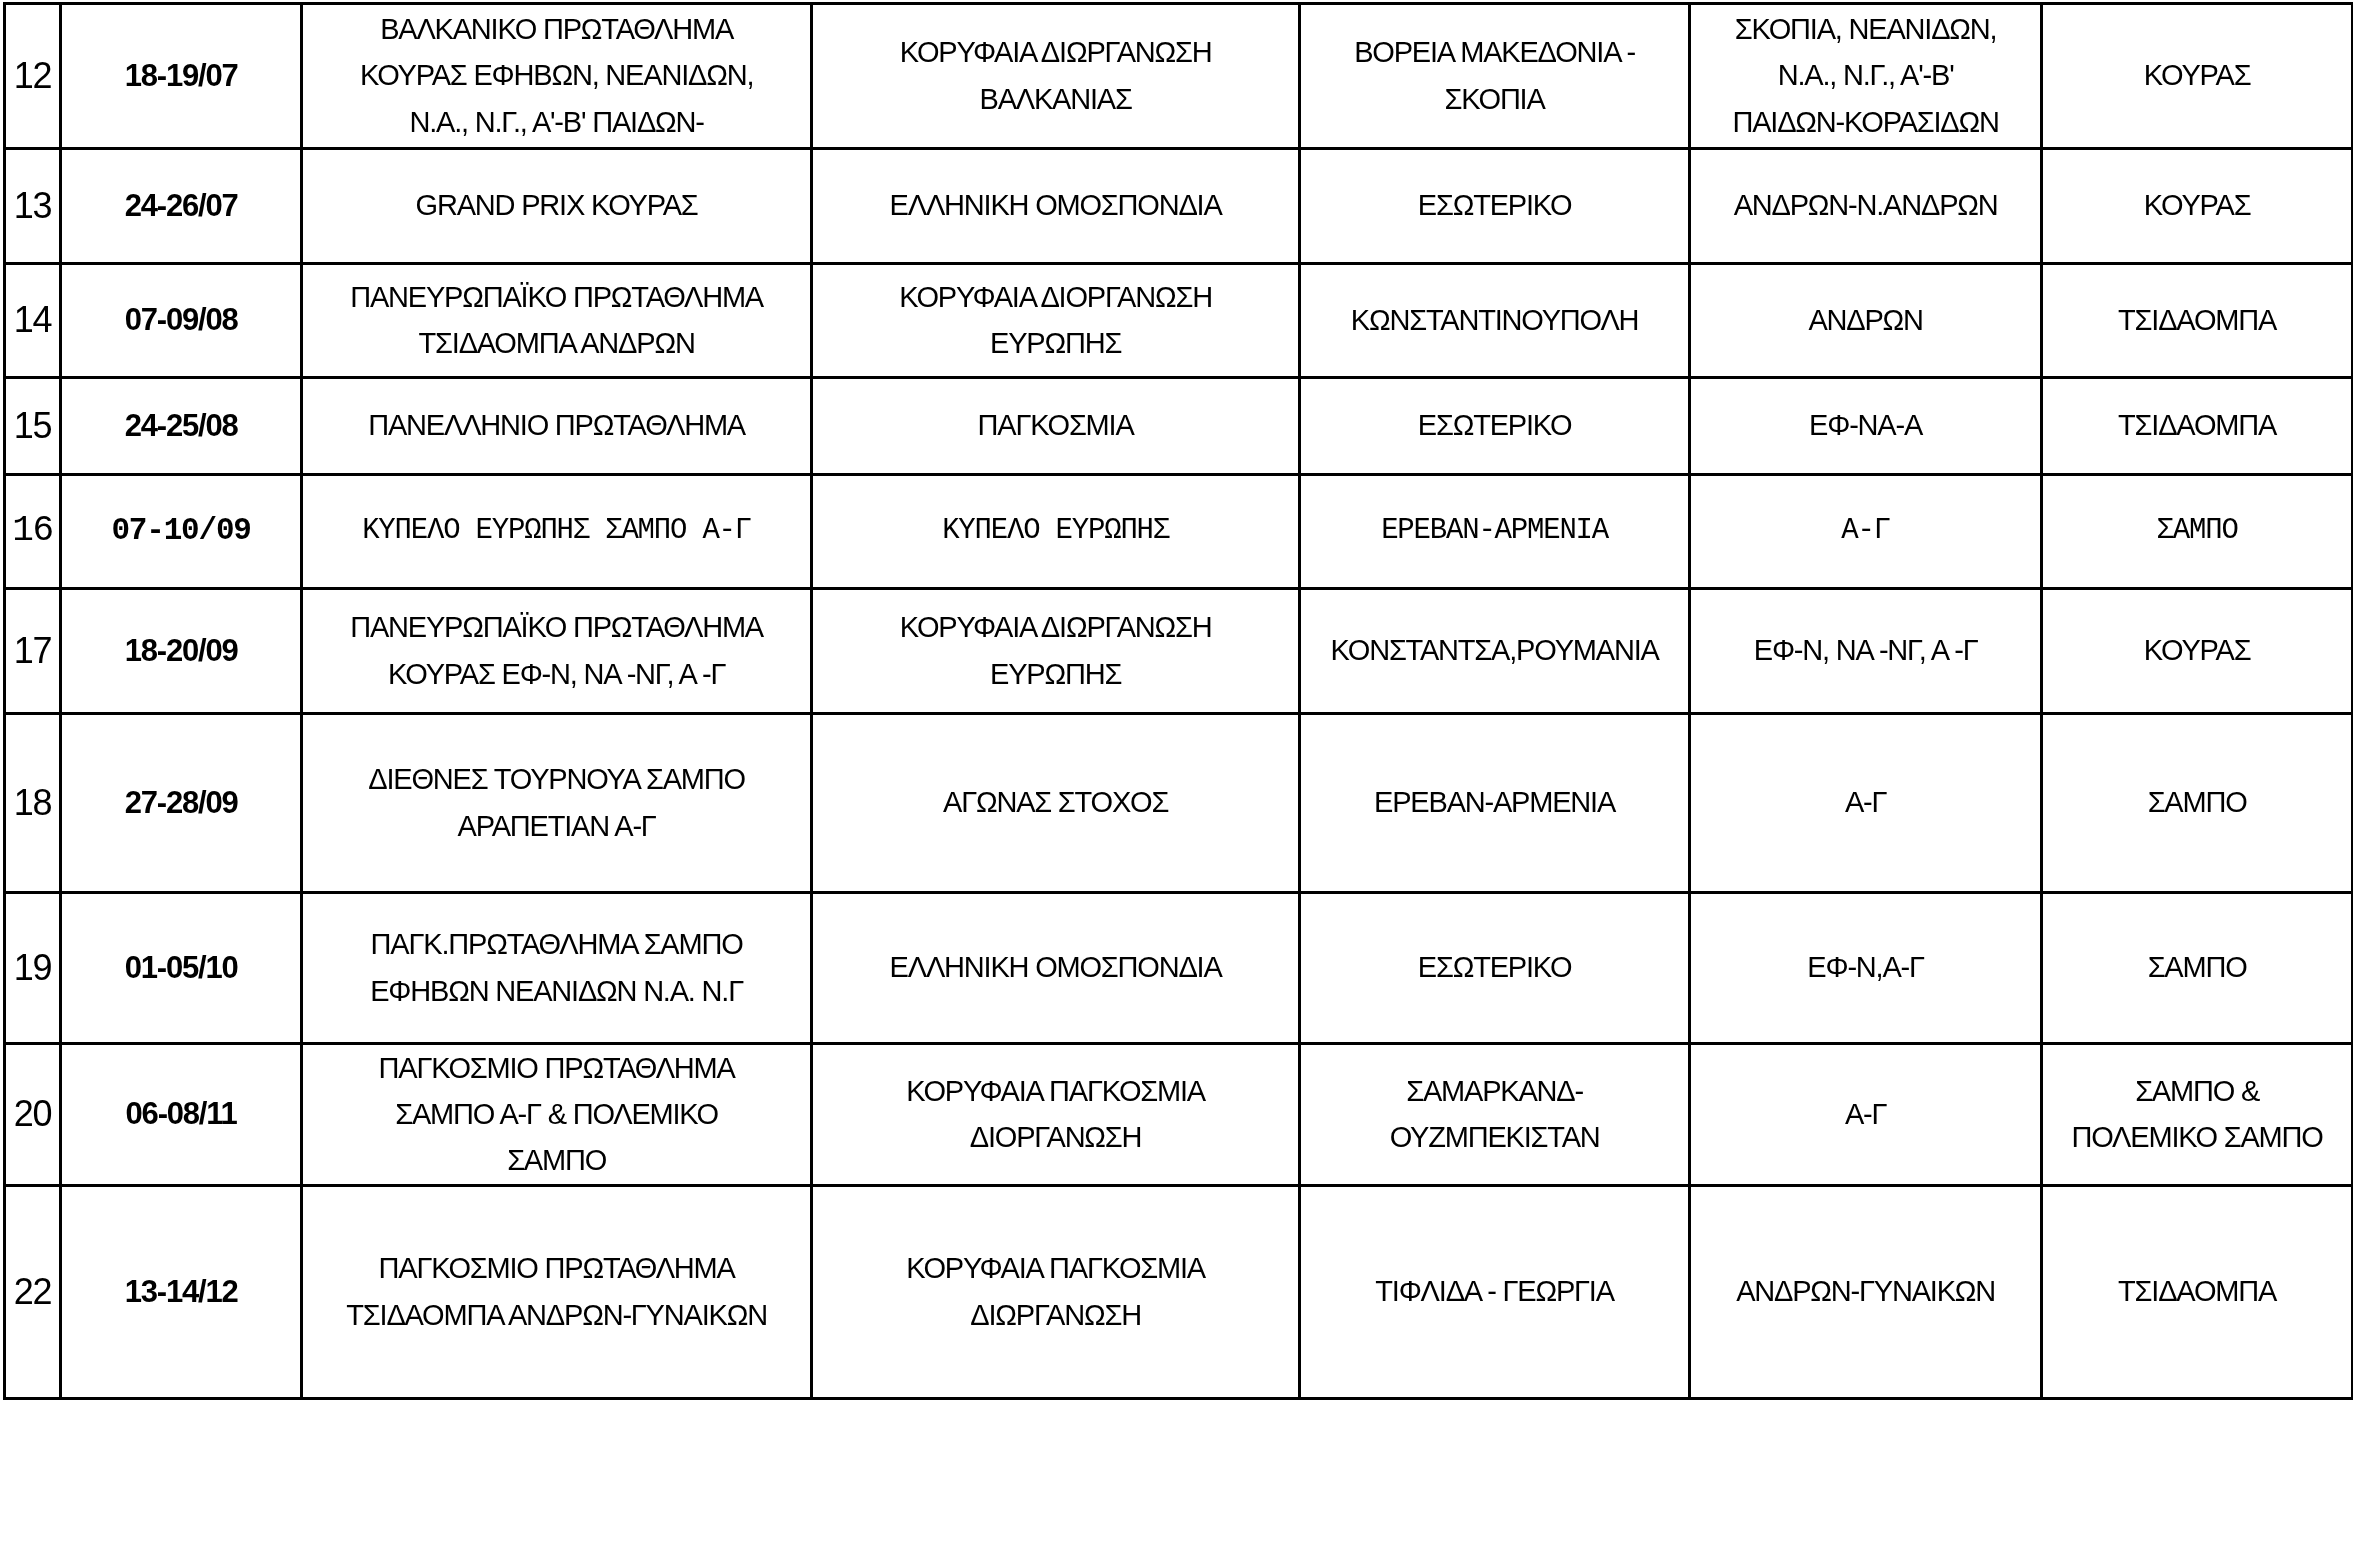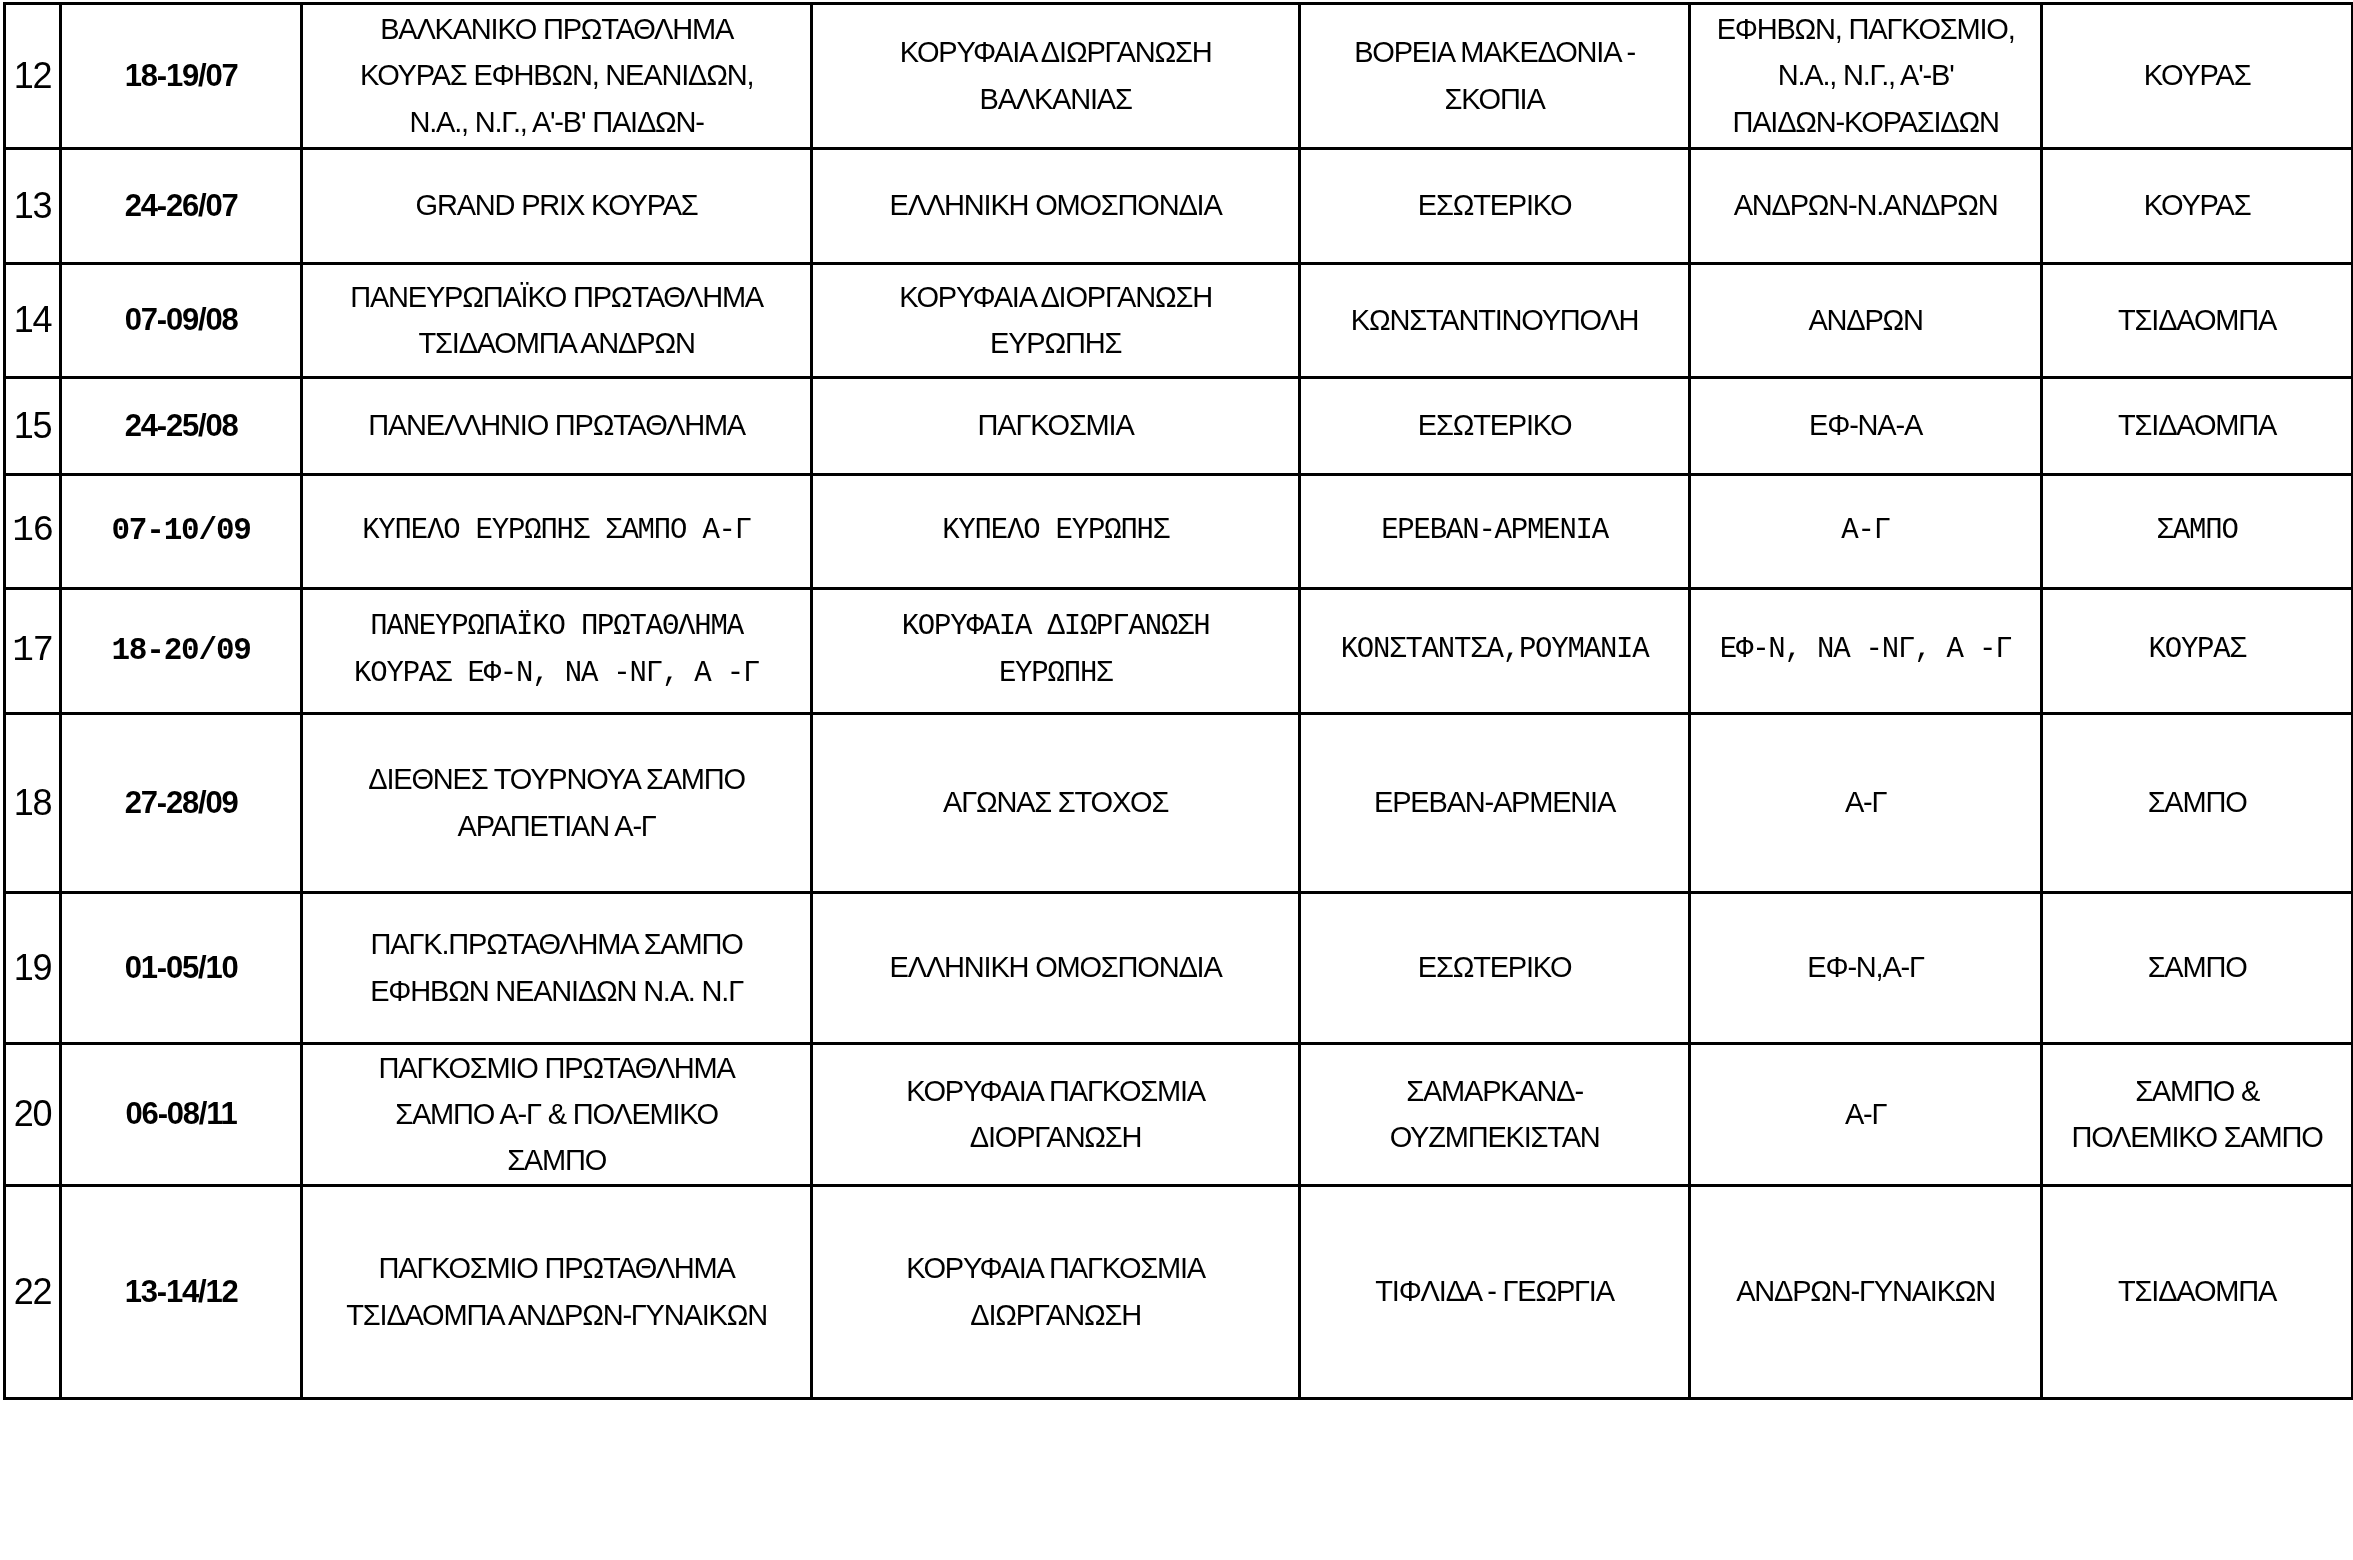--- a/index.html
+++ b/index.html
@@ -56,7 +56,7 @@
 ΒΑΛΚΑΝΙΑΣ</td>
     <td class="c-loc">ΒΟΡΕΙΑ ΜΑΚΕΔΟΝΙΑ -
 ΣΚΟΠΙΑ</td>
-    <td class="c-cat">ΕΦΗΒΩΝ, ΠΑΓΚΟΣΜΙΟ,
+    <td class="c-cat">ΣΚΟΠΙΑ, ΝΕΑΝΙΔΩΝ,
 Ν.Α., Ν.Γ., Α'-Β'
 ΠΑΙΔΩΝ-ΚΟΡΑΣΙΔΩΝ</td>
     <td class="c-disc">ΚΟΥΡΑΣ</td>

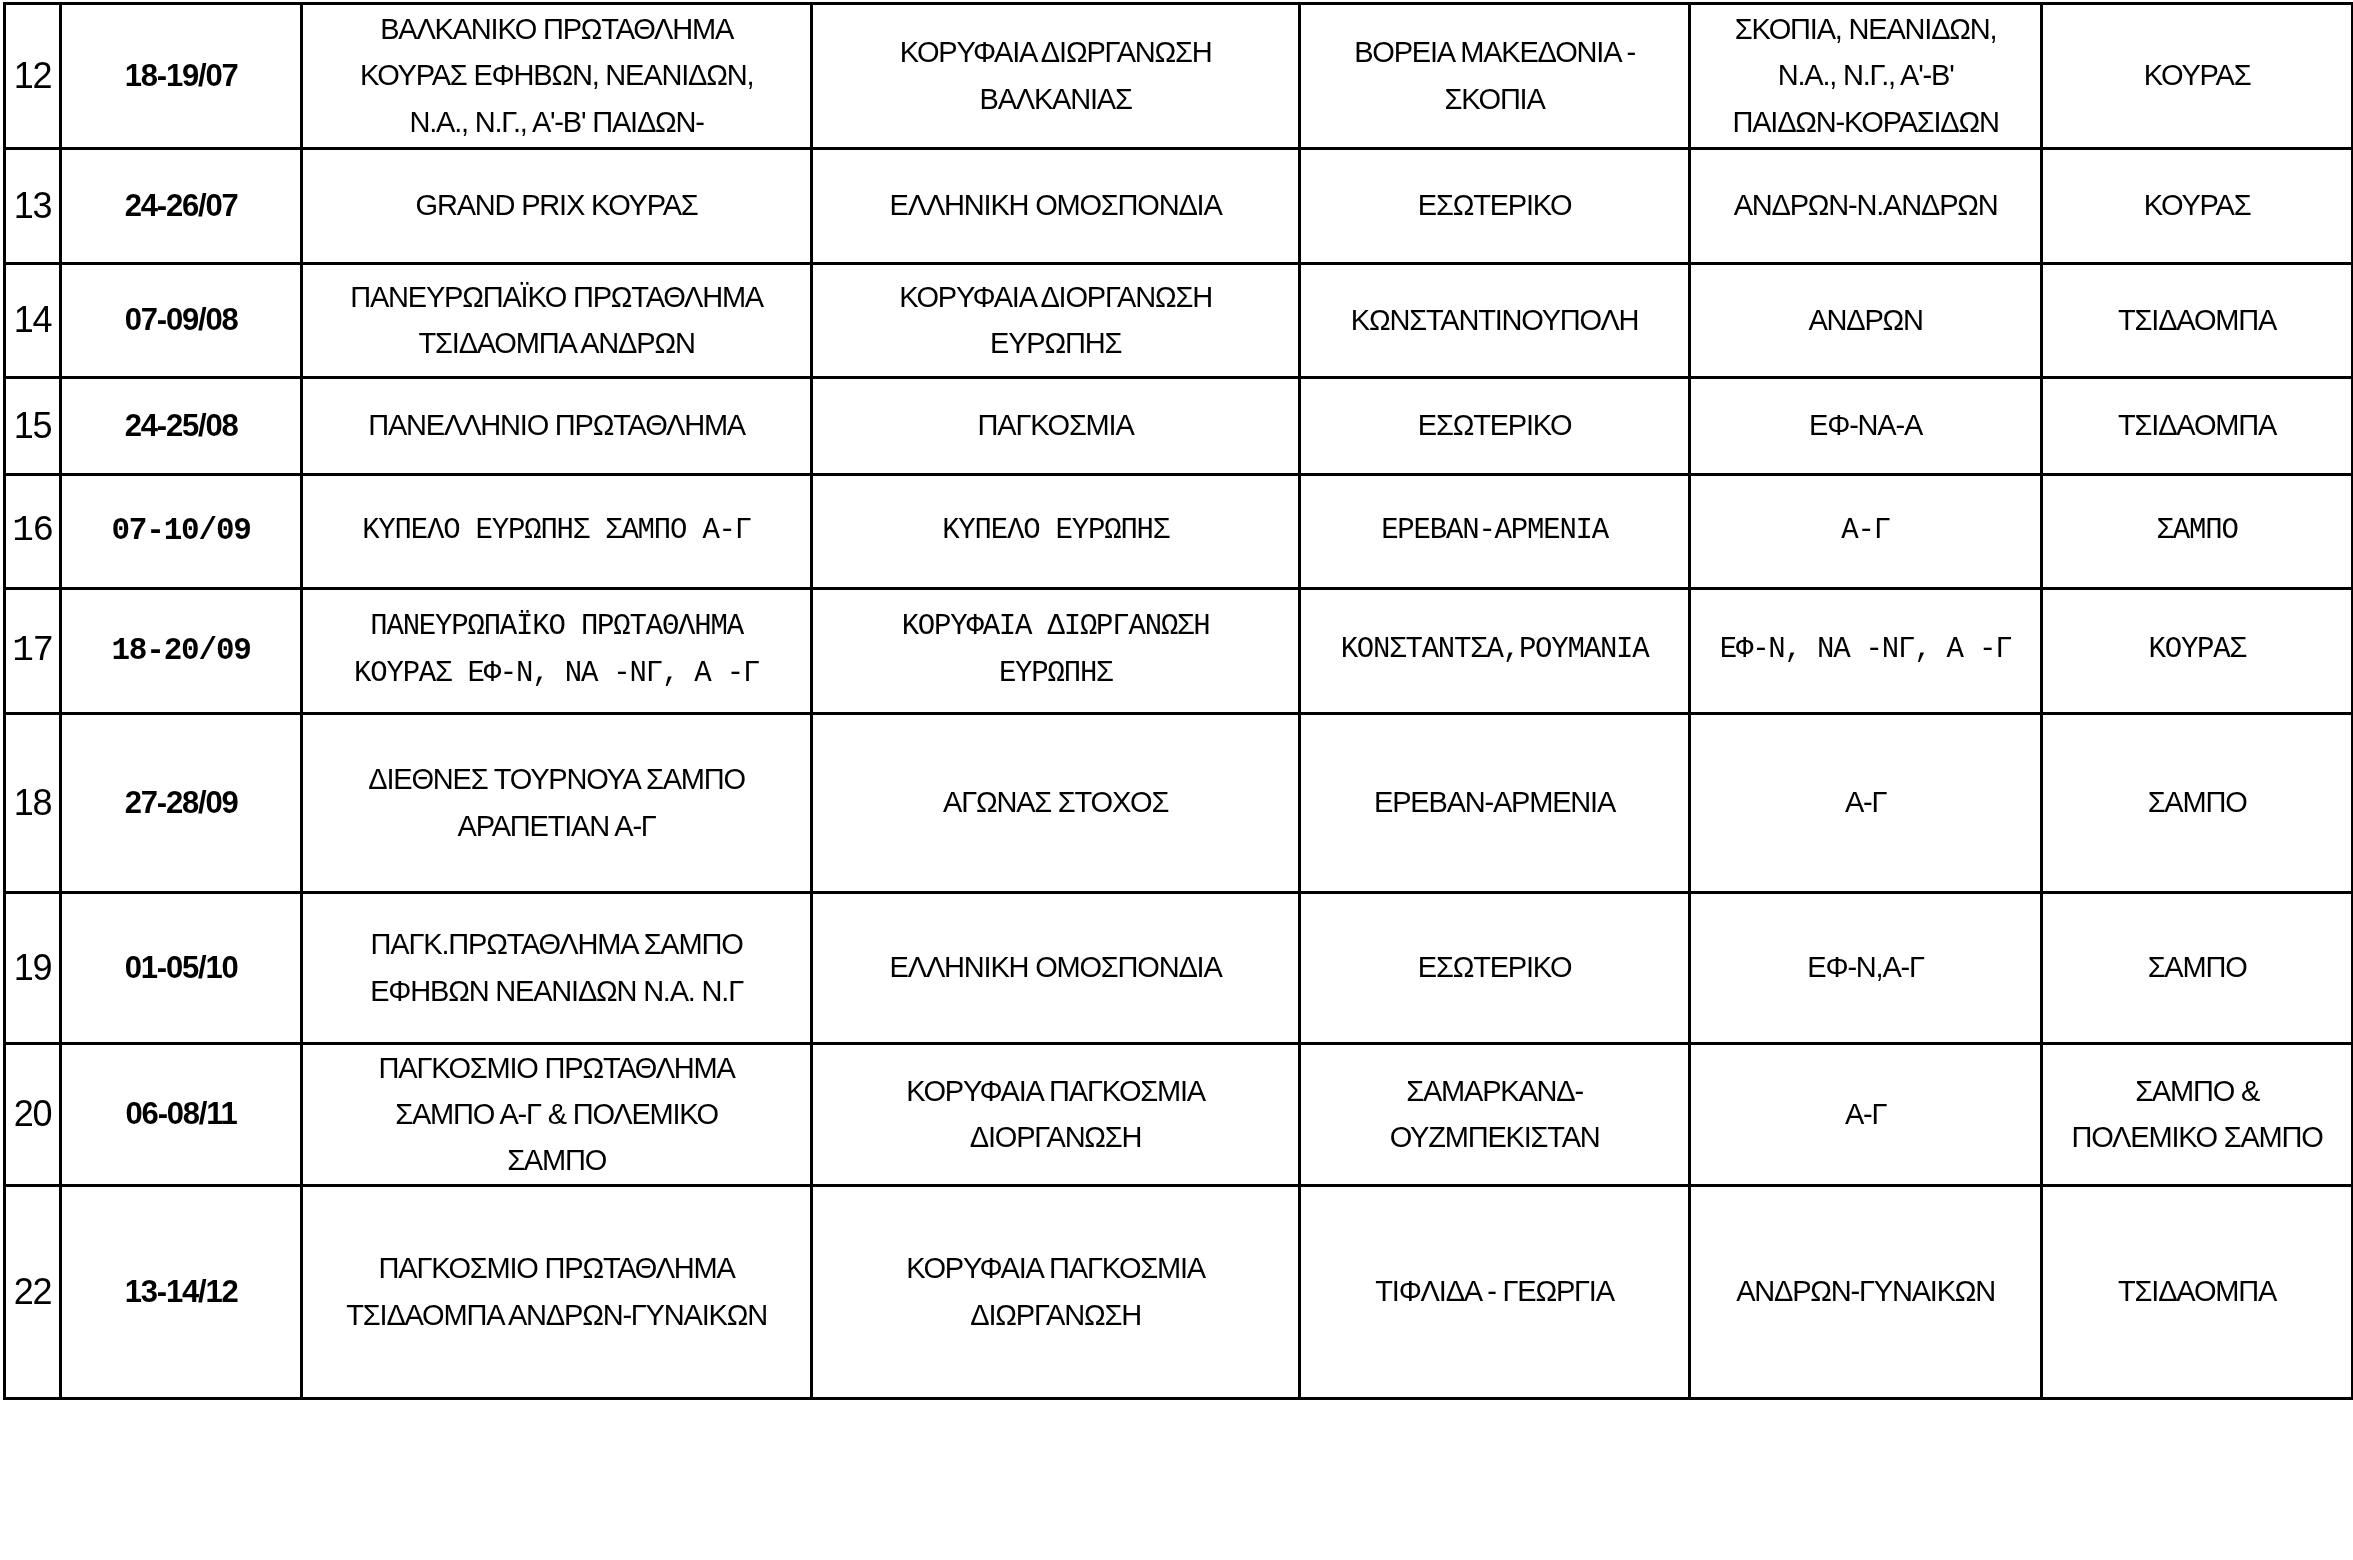--- a/index.html
+++ b/index.html
@@ -99,7 +99,7 @@
     <td class="c-cat">Α-Γ</td>
     <td class="c-disc">ΣΑΜΠΟ</td>
   </tr>
-      <tr style="height: 125px; font-family: Liberation Mono, monospace;">
+      <tr style="height: 125px;">
     <td class="c-num">17</td>
     <td class="c-date">18-20/09</td>
     <td class="c-event">ΠΑΝΕΥΡΩΠΑΪΚΟ ΠΡΩΤΑΘΛΗΜΑ

